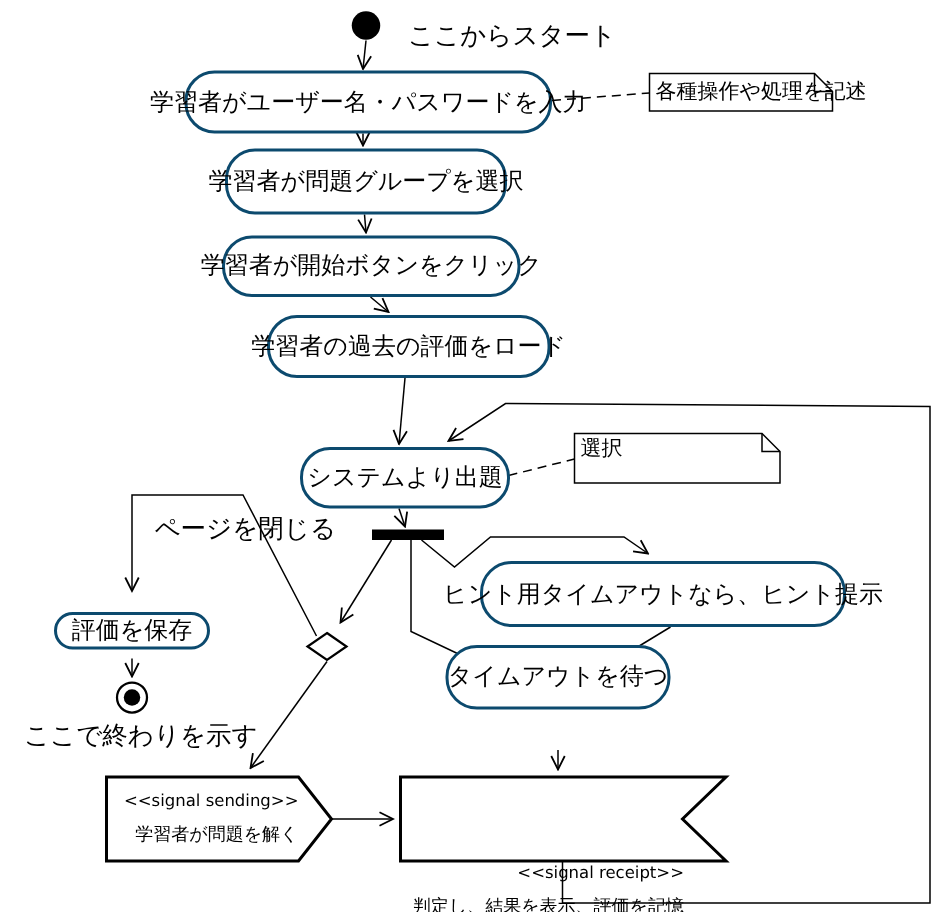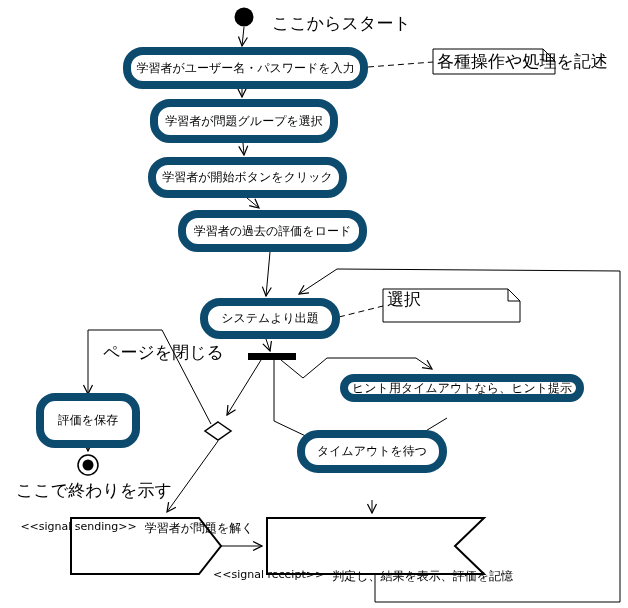--- a/index.html
+++ b/index.html
@@ -10,9 +10,9 @@
   }
   #wires{position:absolute;left:0;top:0;width:628px;height:608px;}
   .action{
-    position:absolute;box-sizing:border-box;border:8px solid #0c4a6e;
+    position:absolute;box-sizing:border-box;border:2px solid #0c4a6e;
     border-radius:20px;background:#fff;display:flex;align-items:center;
-    justify-content:center;font-size:12px;white-space:nowrap;text-align:center;
+    justify-content:center;font-size:16px;white-space:nowrap;text-align:center;
   }
   .lbl{position:absolute;font-size:17px;white-space:nowrap;}
   .note-text{position:absolute;font-size:17px;white-space:nowrap;line-height:15px;}

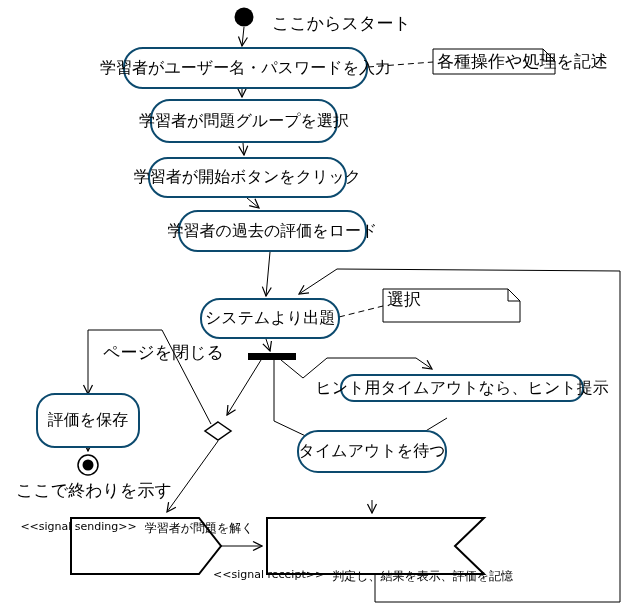--- a/index.html
+++ b/index.html
@@ -15,7 +15,7 @@
     justify-content:center;font-size:16px;white-space:nowrap;text-align:center;
   }
   .lbl{position:absolute;font-size:17px;white-space:nowrap;}
-  .note-text{position:absolute;font-size:17px;white-space:nowrap;line-height:15px;}
+  .note-text{position:absolute;font-size:14px;white-space:nowrap;line-height:15px;}
   .sig-text{
     position:absolute;display:flex;align-items:flex-start;
     justify-content:center;gap:8px;font-size:12px;white-space:nowrap;text-align:center;

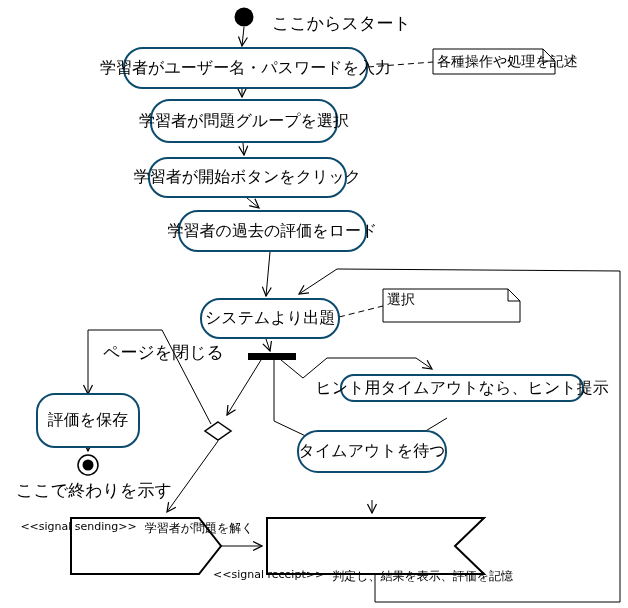--- a/index.html
+++ b/index.html
@@ -92,7 +92,7 @@
 
   <div class="action" style="left:200px;top:298px;width:140px;height:41px;">システムより出題</div>
 
-  <div class="action" style="left:340px;top:374px;width:244px;height:28px;border-radius:21px;font-family:Liberation Mono, monospace;">ヒント用タイムアウトなら、ヒント提示</div>
+  <div class="action" style="left:320px;top:374px;width:244px;height:44px;border-radius:21px;font-family:Liberation Mono, monospace;">ヒント用タイムアウトなら、ヒント提示</div>
 
   <div class="action" style="left:297px;top:430px;width:150px;height:43px;border-radius:21px;">タイムアウトを待つ</div>
 

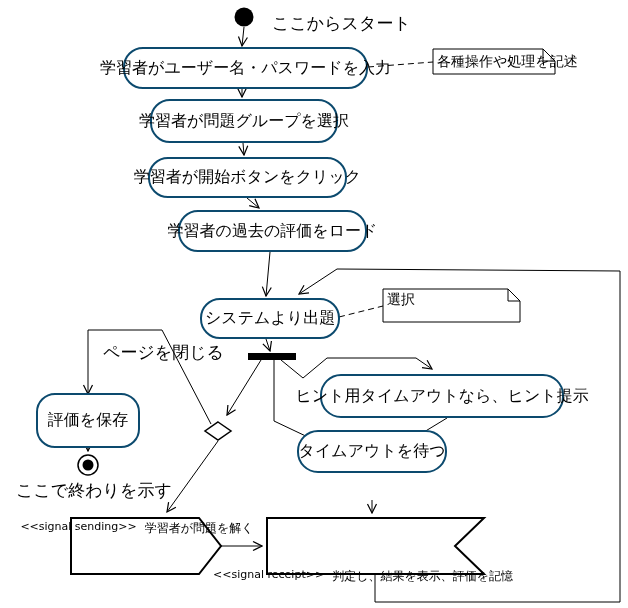--- a/index.html
+++ b/index.html
@@ -96,7 +96,7 @@
 
   <div class="action" style="left:297px;top:430px;width:150px;height:43px;border-radius:21px;">タイムアウトを待つ</div>
 
-  <div class="action" style="left:36px;top:393px;width:104px;height:55px;border-radius:19px;">評価を保存</div>
+  <div class="action" style="left:36px;top:408px;width:104px;height:25px;border-radius:19px;">評価を保存</div>
 
   <div class="sig-text" style="left:75px;top:520px;width:124px;height:52px;">
     <span class="stereo">&lt;&lt;signal sending&gt;&gt;</span>

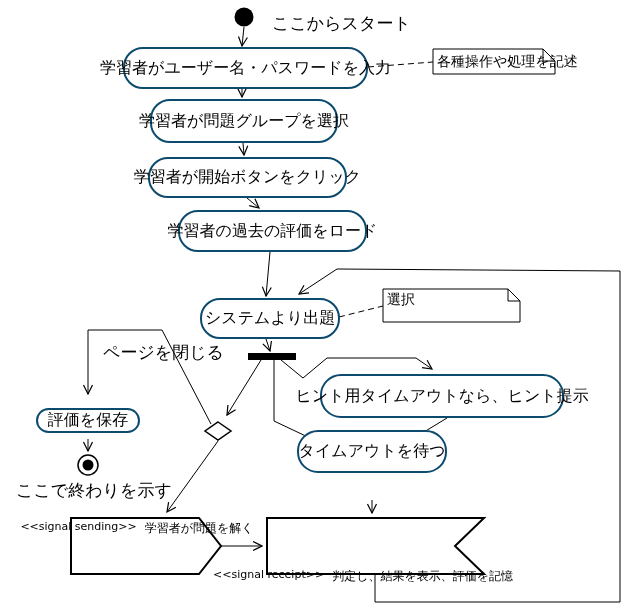--- a/index.html
+++ b/index.html
@@ -17,7 +17,7 @@
   .lbl{position:absolute;font-size:17px;white-space:nowrap;}
   .note-text{position:absolute;font-size:14px;white-space:nowrap;line-height:15px;}
   .sig-text{
-    position:absolute;display:flex;align-items:flex-start;
+    position:absolute;display:flex;flex-direction:column;align-items:flex-end;
     justify-content:center;gap:8px;font-size:12px;white-space:nowrap;text-align:center;
   }
   .stereo{font-size:11px;}

